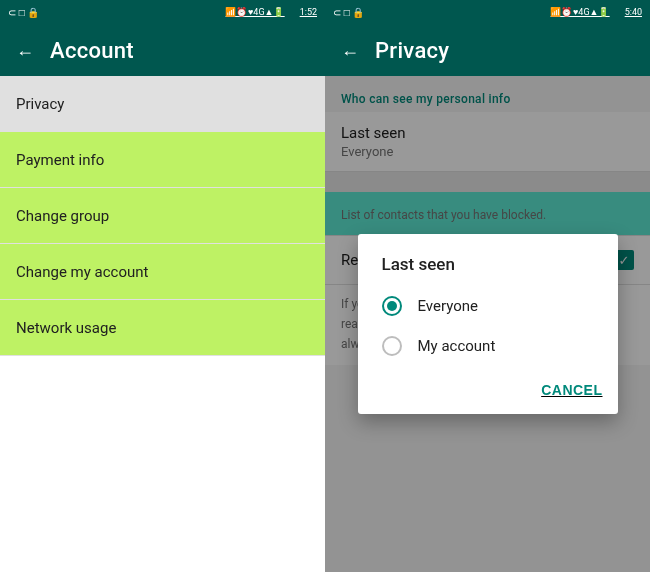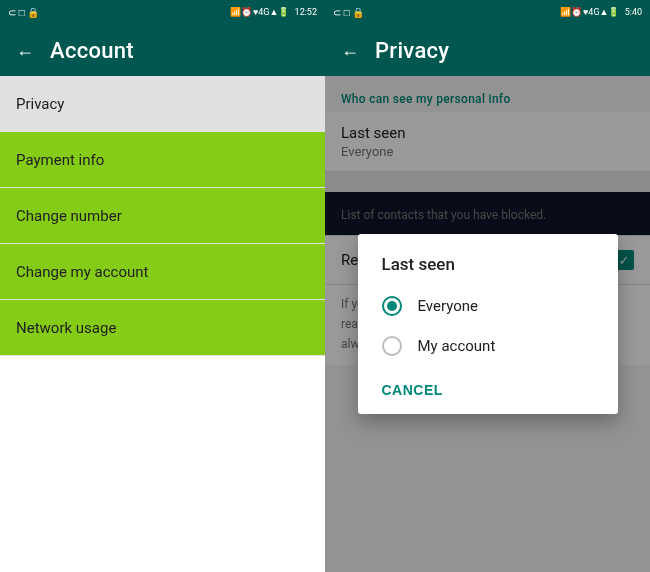--- a/index.html
+++ b/index.html
@@ -41,8 +41,9 @@
     .status-bar-right {
       display: flex;
       align-items: flex-start;
-      gap: 5px;
+      gap: 15px;
       font-size: 9px;
+      text-decoration: underline;
     }
 
     .toolbar {

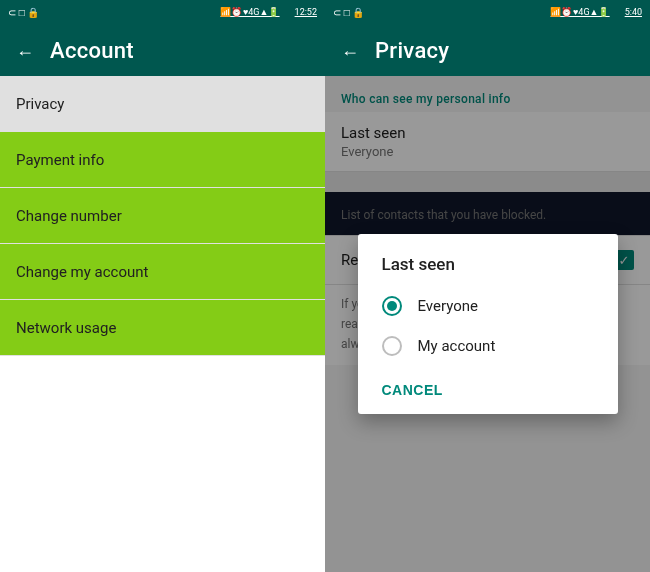--- a/index.html
+++ b/index.html
@@ -282,7 +282,7 @@
     </div>
     <div class="status-bar-right">
       <span>📶⏰♥4G▲🔋</span>
-      <span>12:52</span>
+      <span>1:52</span>
     </div>
   </div>
 

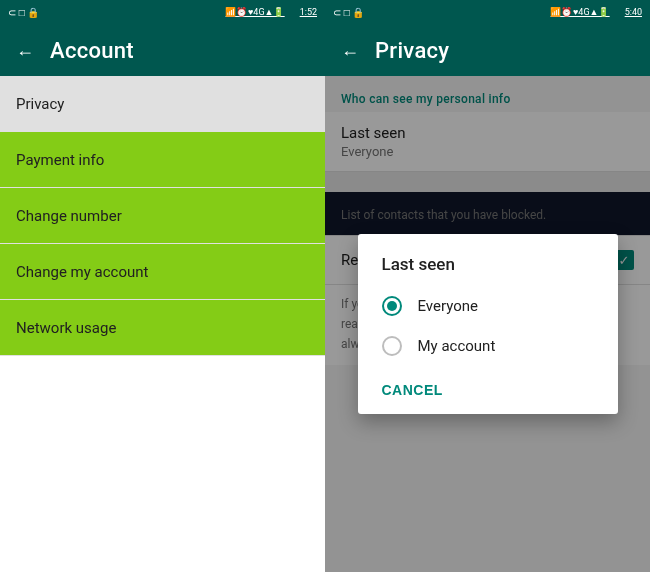--- a/index.html
+++ b/index.html
@@ -81,7 +81,7 @@
       padding: 0 16px;
       border-bottom: 1px solid #e0e0e0;
       cursor: pointer;
-      background: #84cc16;
+      background: #bef264;
     }
 
     .menu-item:first-child {

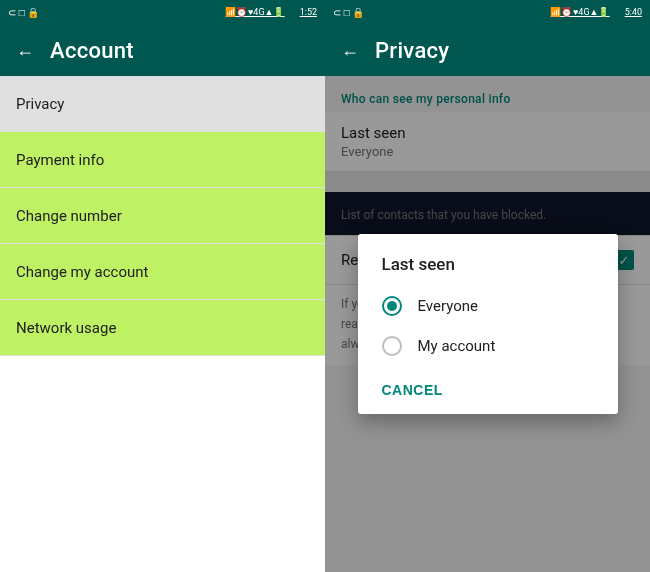--- a/index.html
+++ b/index.html
@@ -299,7 +299,7 @@
       <span class="menu-item-text">Payment info</span>
     </div>
     <div class="menu-item">
-      <span class="menu-item-text">Change number</span>
+      <span class="menu-item-text">Change group</span>
     </div>
     <div class="menu-item">
       <span class="menu-item-text">Change my account</span>

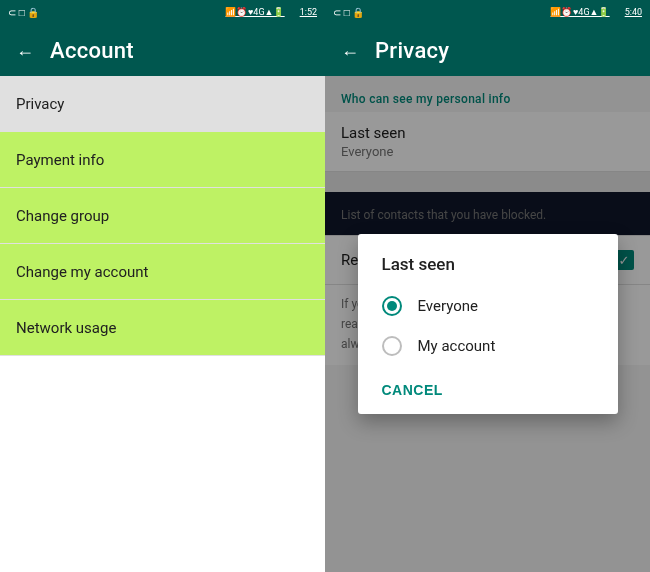--- a/index.html
+++ b/index.html
@@ -225,7 +225,7 @@
 
     .blocked-item {
       padding: 12px 16px;
-      background: #0f172a;
+      background: #5eead4;
       border-bottom: 1px solid #e0e0e0;
     }
 

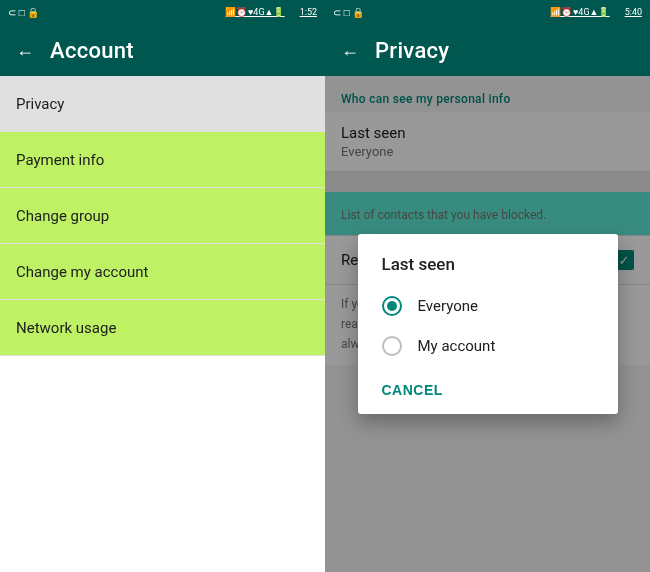--- a/index.html
+++ b/index.html
@@ -208,7 +208,9 @@
 
     .dialog-actions {
       display: flex;
-      padding: 8px 12px 8px;
+      justify-content: flex-end;
+      padding: 8px 3px 8px;
+      text-decoration: underline;
     }
 
     .dialog-btn {

